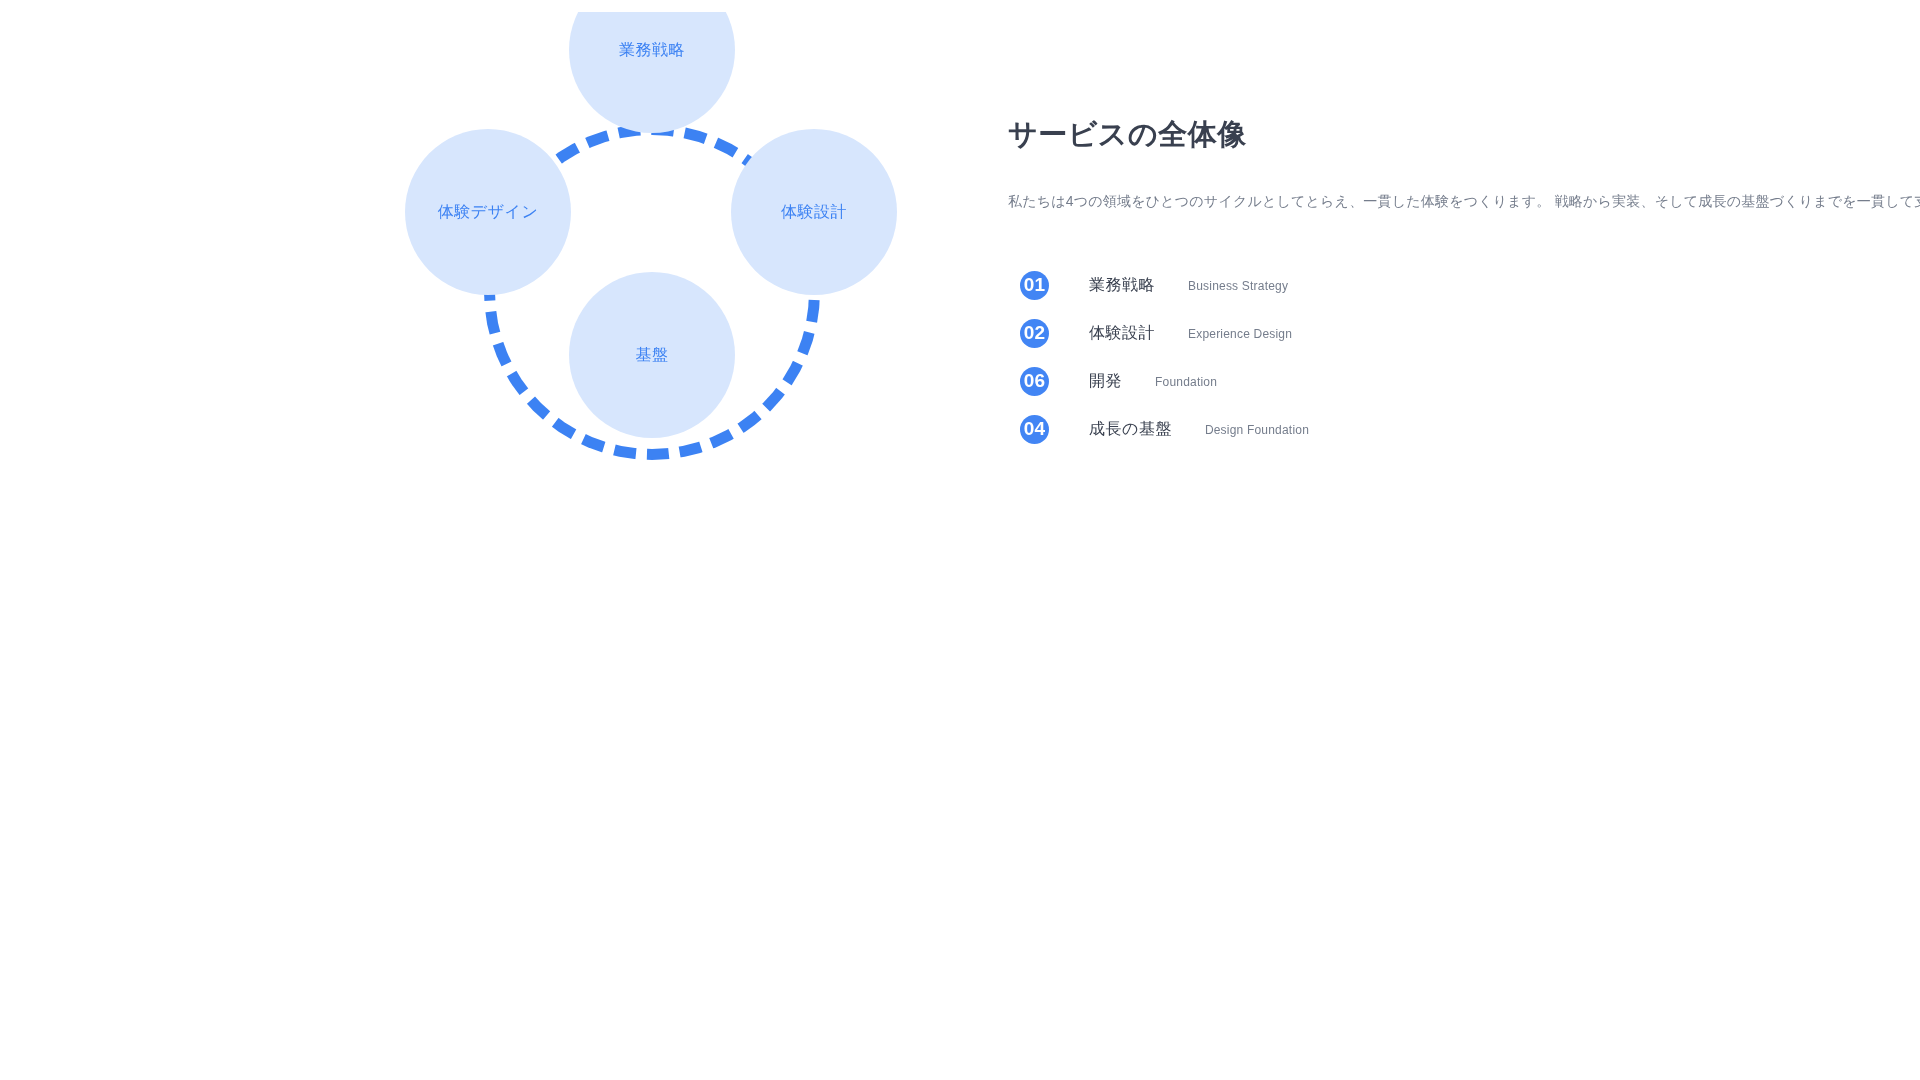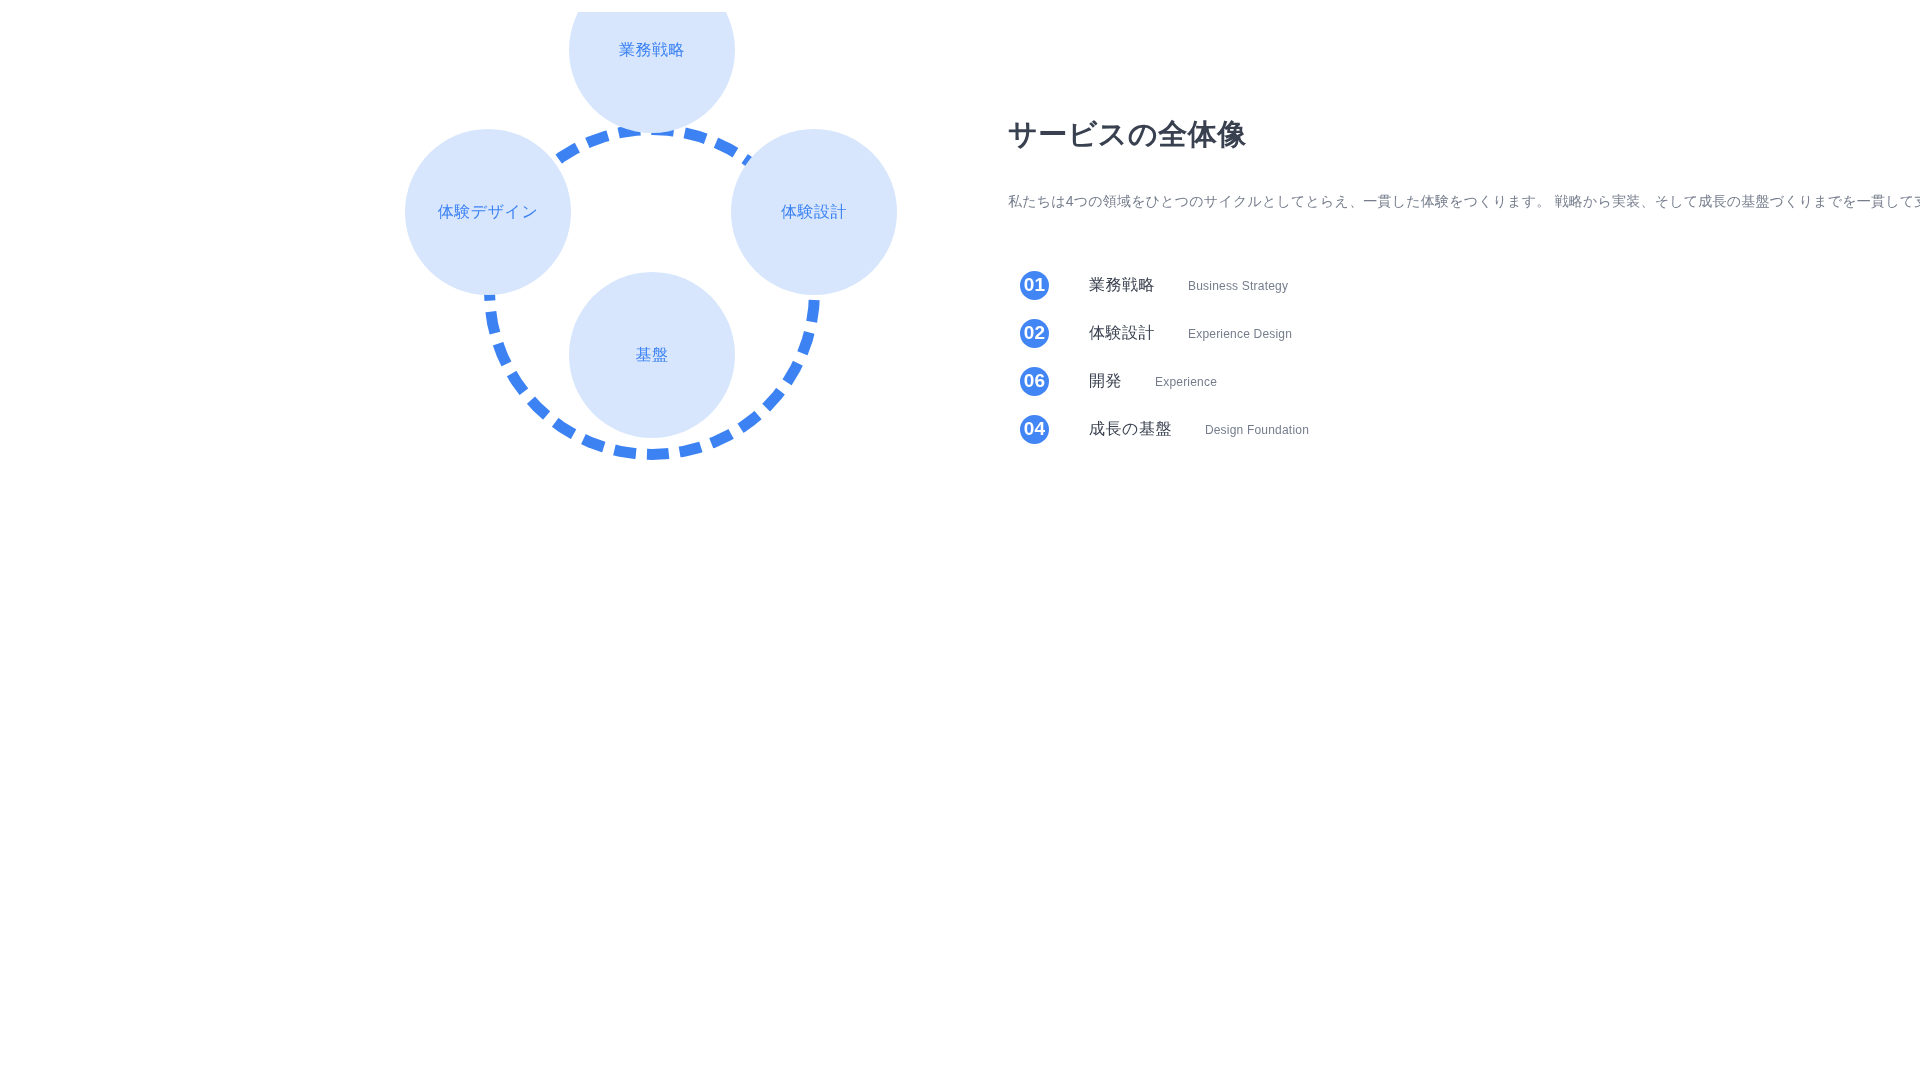--- a/index.html
+++ b/index.html
@@ -192,7 +192,7 @@
         <span class="item-badge">06</span>
         <span class="item-text">
           <span class="item-cjk">開発</span>
-          <span class="item-en">Experience</span>
+          <span class="item-en">Foundation</span>
         </span>
       </li>
 

